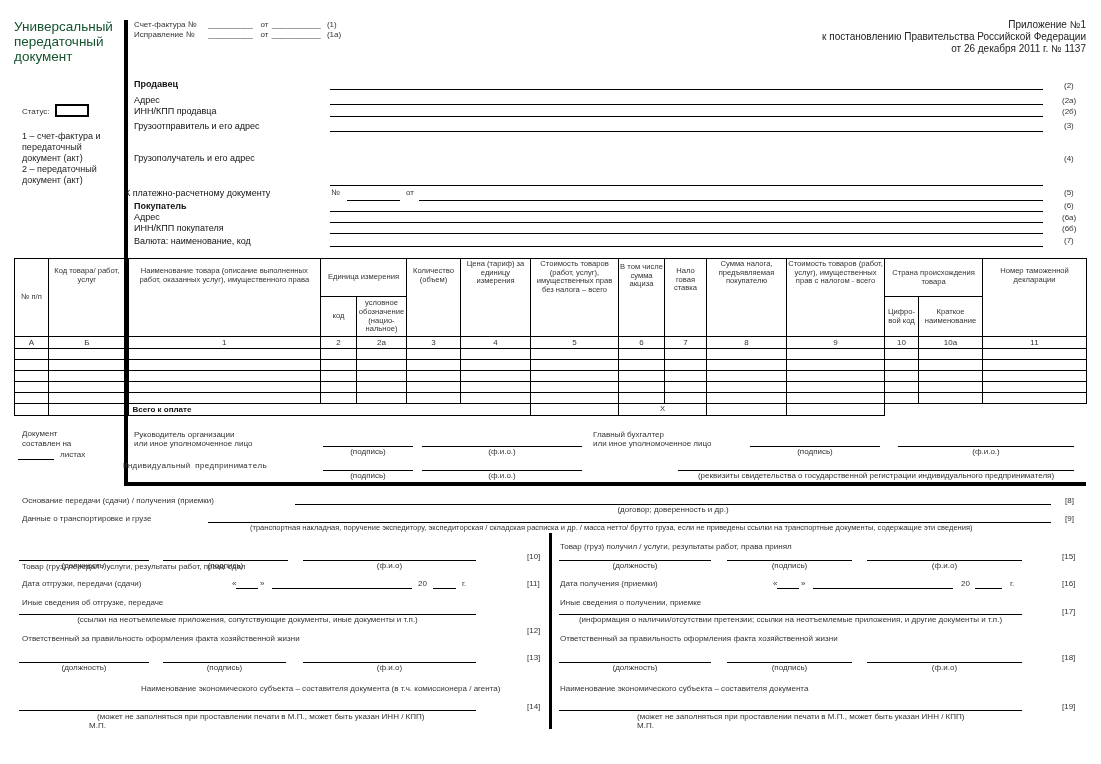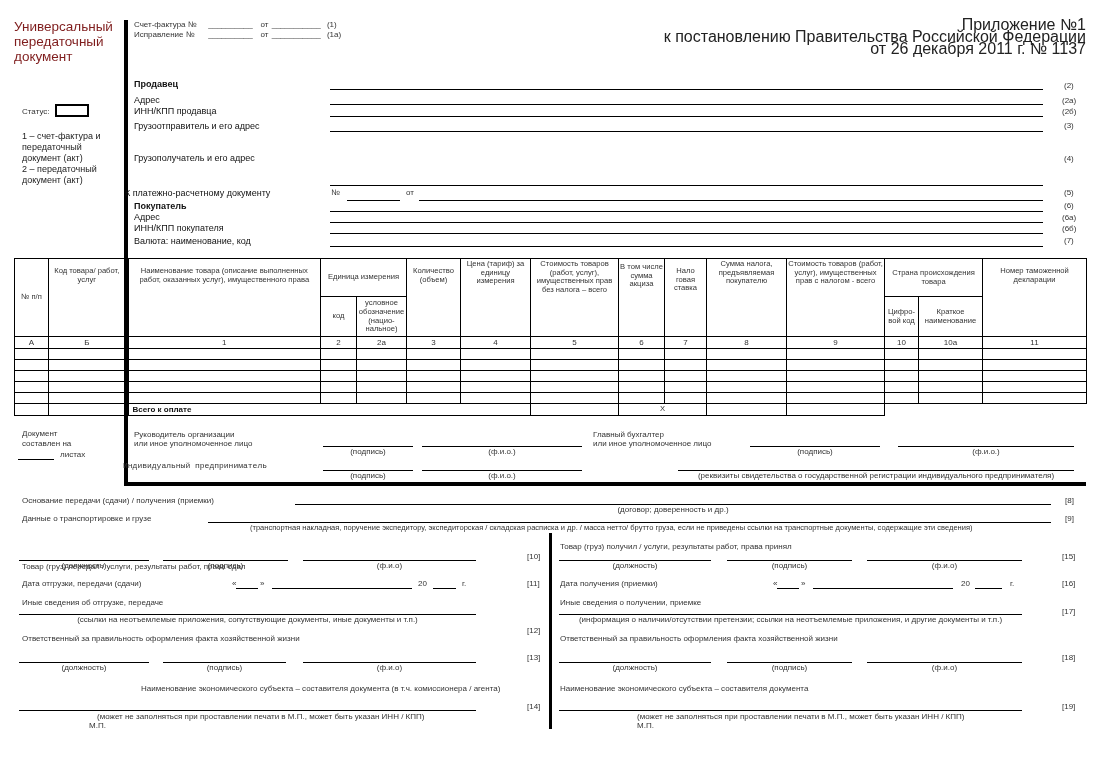--- a/index.html
+++ b/index.html
@@ -29,7 +29,7 @@
 </head>
 <body>
 
-<div class="abs" style="left:14px;top:19px;font-size:13.5px;line-height:15px;color:#7f1d1d;">
+<div class="abs" style="left:14px;top:19px;font-size:13.5px;line-height:15px;color:#14532d;">
   <div>Универсальный</div>
   <div>передаточный</div>
   <div>документ</div>

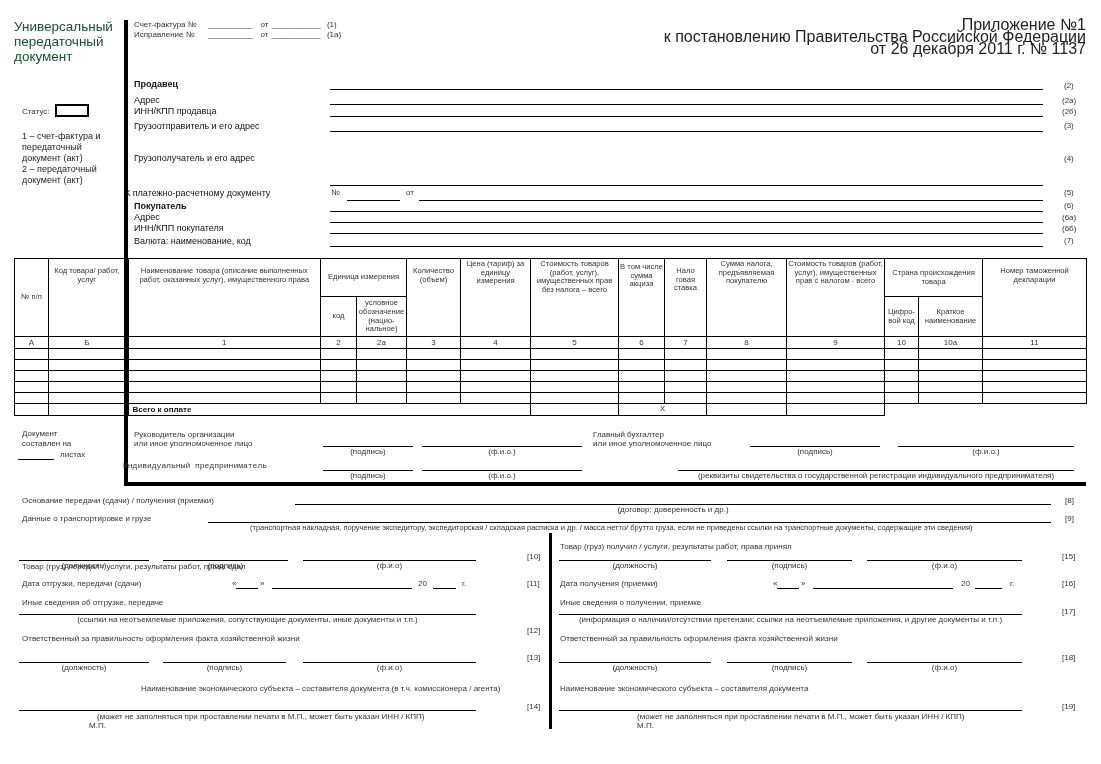--- a/index.html
+++ b/index.html
@@ -63,7 +63,7 @@
   <span>(1а)</span>
 </div>
 
-<div class="abs right" style="right:15px;top:19px;font-size:16px;line-height:12px;color:#222;">
+<div class="abs right" style="right:15px;top:19px;font-size:10px;line-height:12px;color:#222;">
   <div>Приложение №1</div>
   <div>к постановлению Правительства Российской Федерации</div>
   <div>от 26 декабря 2011 г. № 1137</div>

